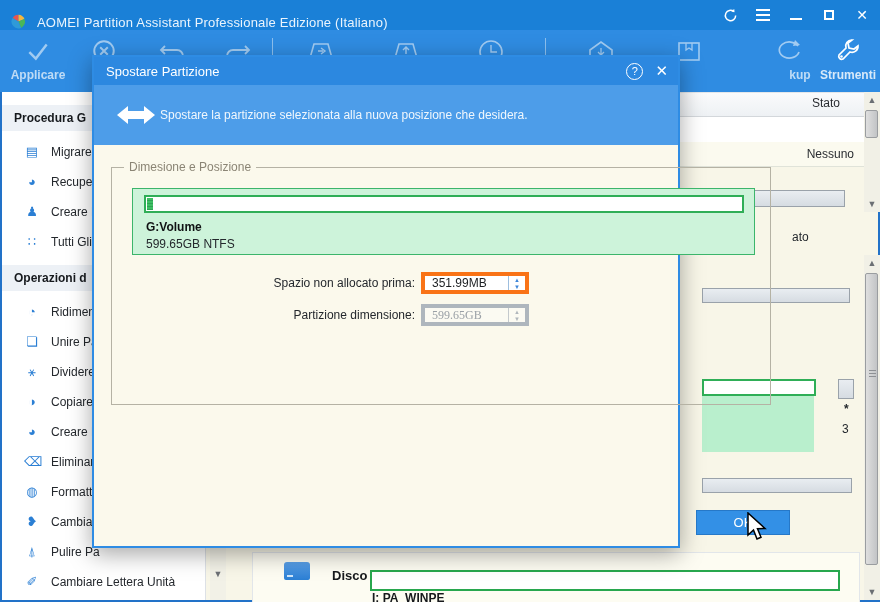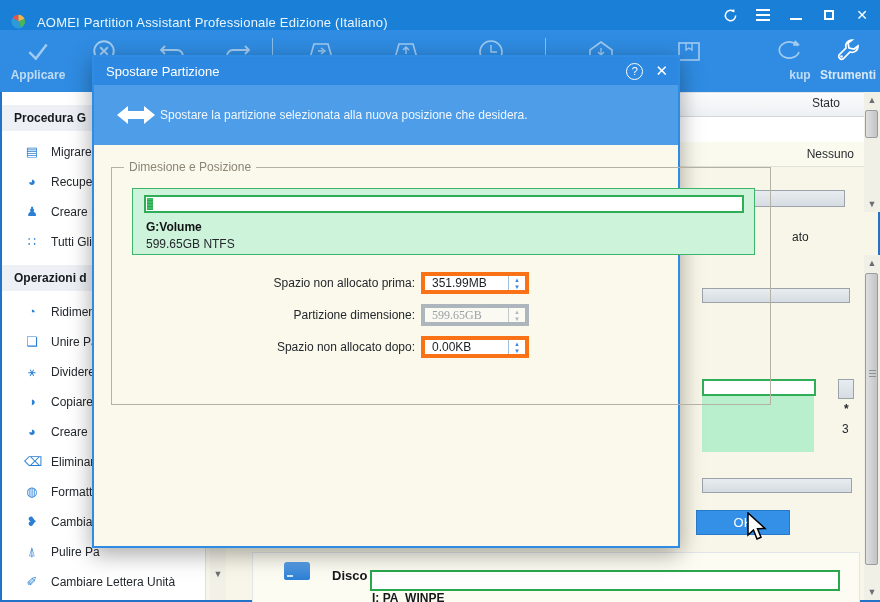--- a/index.html
+++ b/index.html
@@ -377,16 +377,6 @@
           </span>
         </div>
       </div>
-      <div class="field-row" style="top:168px;">
-        <span class="field-label">Spazio non allocato dopo:</span>
-        <div class="spin-field">
-          <span class="val">0.00KB</span>
-          <span class="spin-btns">
-            <span>▲</span>
-            <span>▼</span>
-          </span>
-        </div>
-      </div>
     </div>
 
     <div class="ok-btn">

